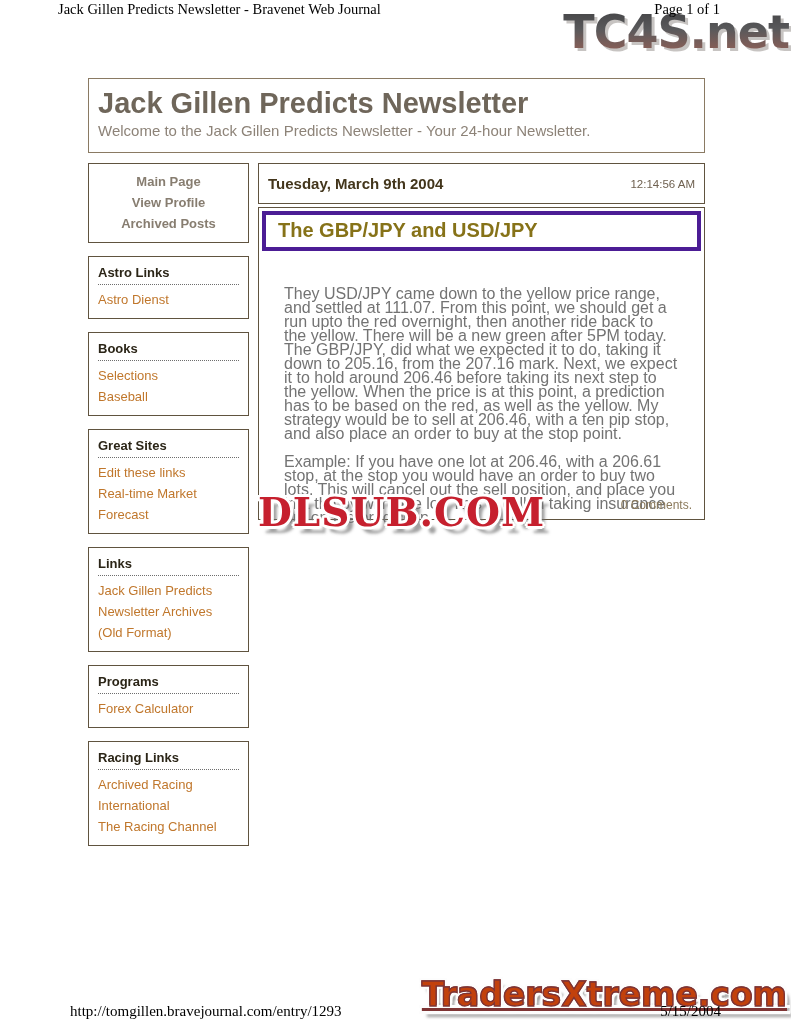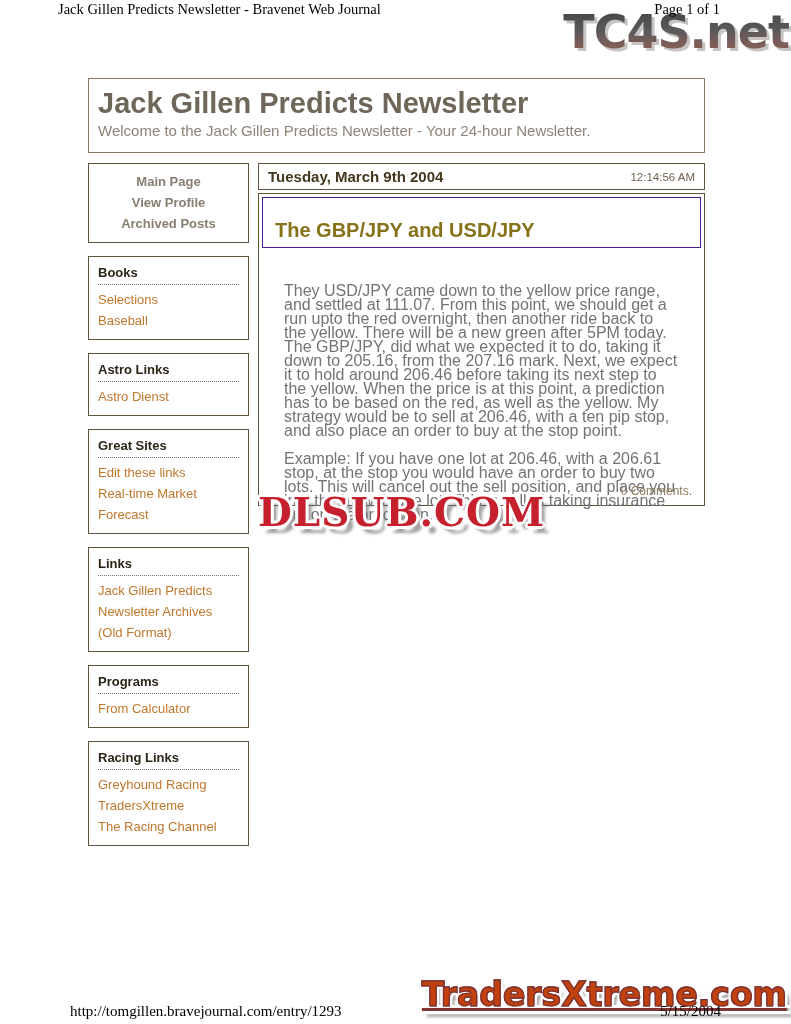--- a/index.html
+++ b/index.html
@@ -84,7 +84,7 @@
   
   .content { position:absolute; left:258px; top:163px; width:447px; }
   .date-bar {
-    border:1px solid #60533f; height:27px; background:#fff;
+    border:1px solid #60533f; height:41px; background:#fff;
     display:flex; align-items:center; justify-content:space-between; padding:0 9px;
   }
   .post-date { font-size:15px; font-weight:bold; color:#43361c; }

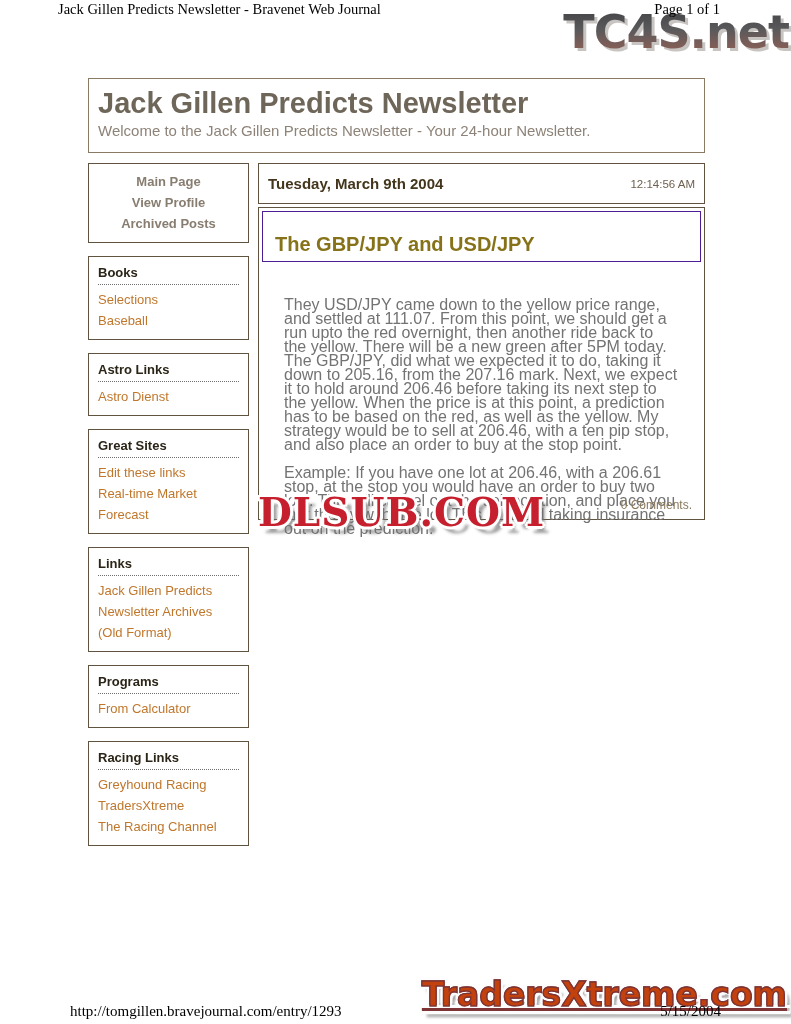--- a/index.html
+++ b/index.html
@@ -94,7 +94,7 @@
     height:313px; padding:3px 3px 0 3px; position:relative;
   }
   .title-box {
-    border:1px solid #4c1d95; padding:21px 12px 5px 12px;
+    border:4px solid #4c1d95; padding:4px 12px 5px 12px;
   }
   .post-title { font-size:20px; font-weight:bold; color:#867218; }
   .article-body { padding:36px 22px 0 22px; }

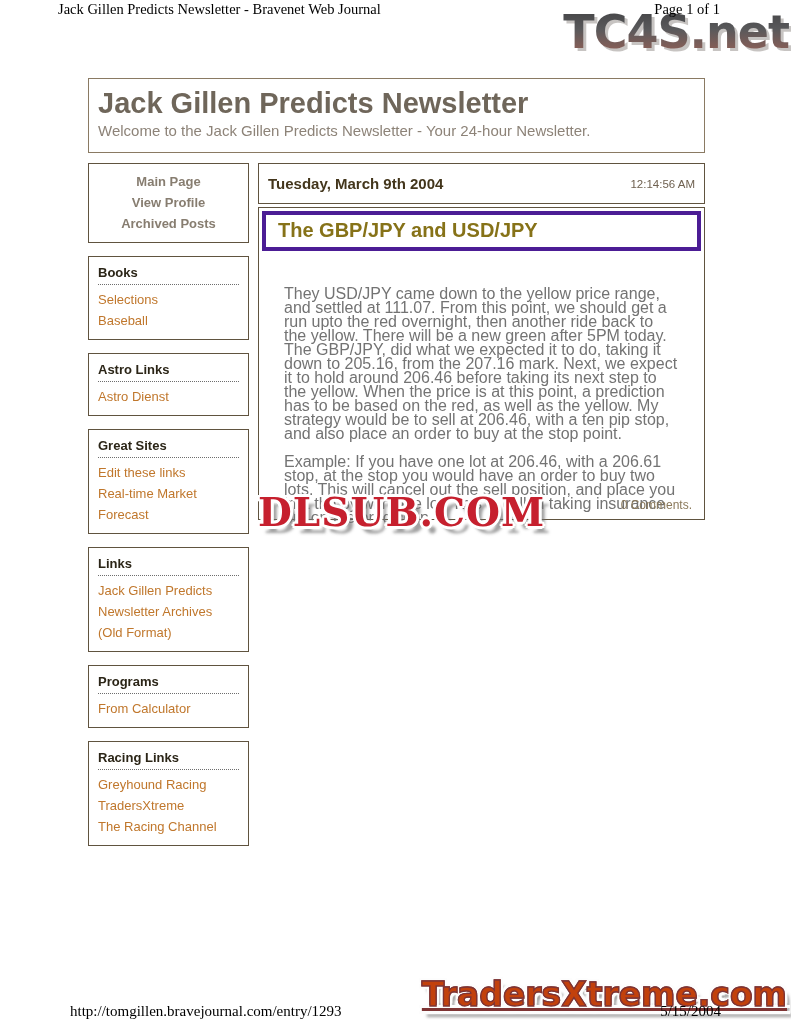--- a/index.html
+++ b/index.html
@@ -126,14 +126,14 @@
   </div>
 
   <div class="side-box">
+    <div class="side-heading">Astro Links</div>
+    <div class="side-link">Astro Dienst</div>
+  </div>
+
+  <div class="side-box">
     <div class="side-heading">Books</div>
     <div class="side-link">Selections</div>
     <div class="side-link">Baseball</div>
-  </div>
-
-  <div class="side-box">
-    <div class="side-heading">Astro Links</div>
-    <div class="side-link">Astro Dienst</div>
   </div>
 
   <div class="side-box">

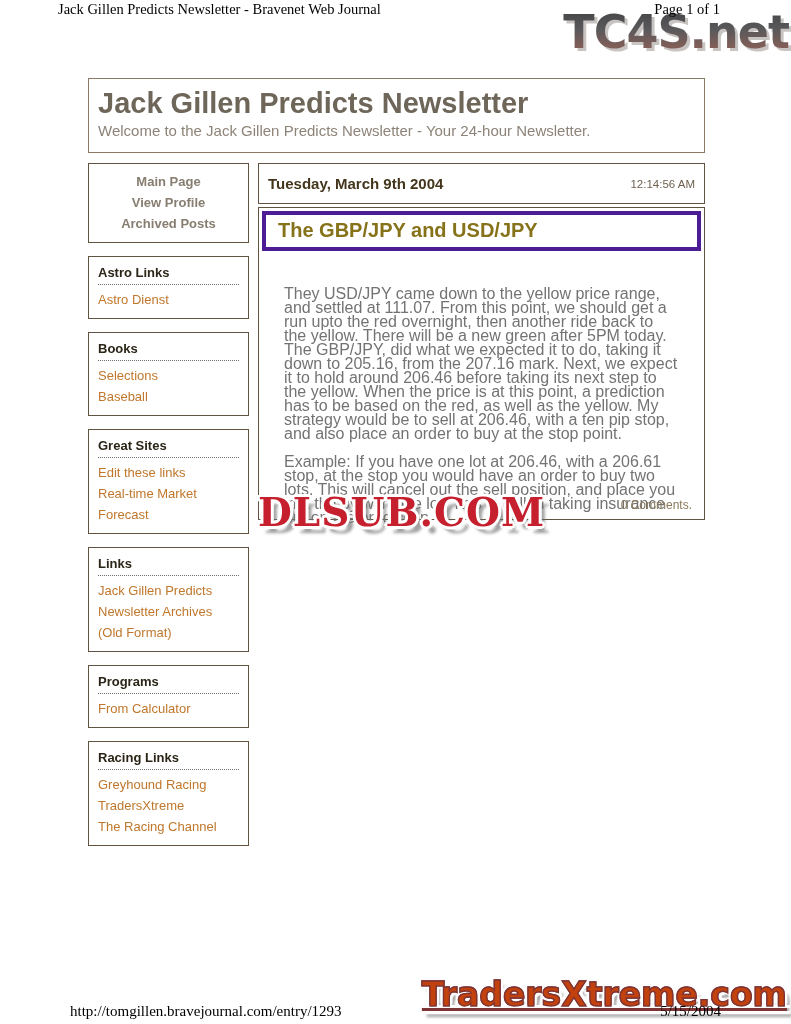--- a/index.html
+++ b/index.html
@@ -149,7 +149,7 @@
 
   <div class="side-box">
     <div class="side-heading">Programs</div>
-    <div class="side-link">From Calculator</div>
+    <div class="side-link">Forex Calculator</div>
   </div>
 
   <div class="side-box">

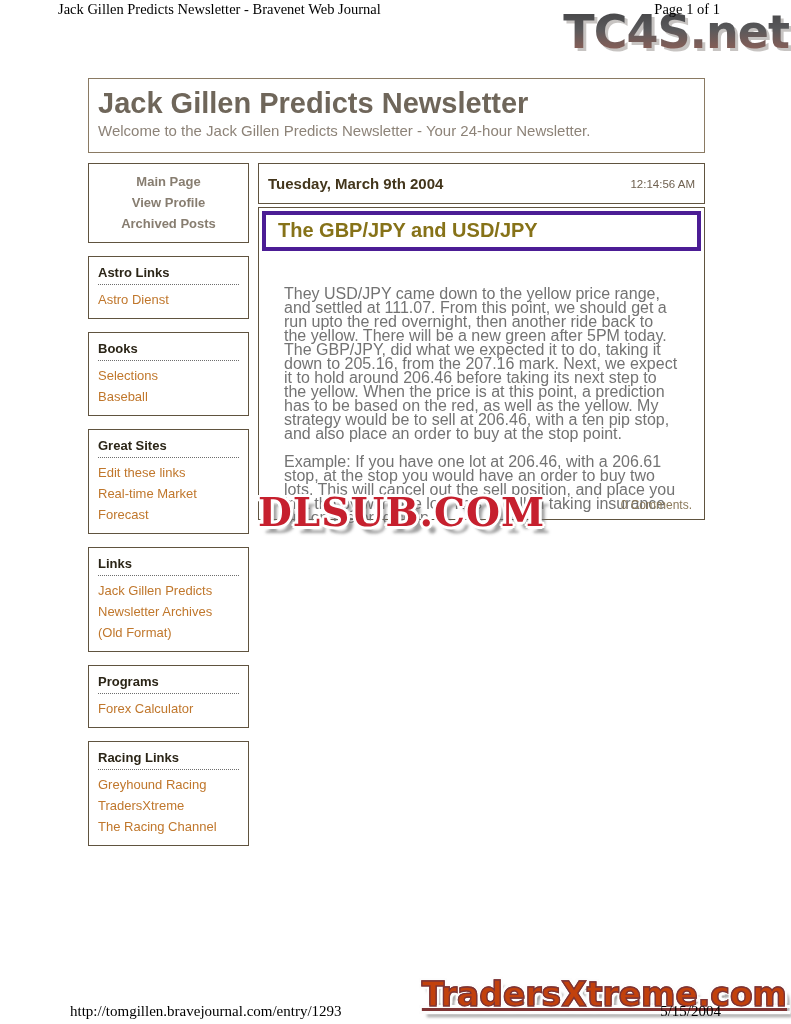--- a/index.html
+++ b/index.html
@@ -154,7 +154,7 @@
 
   <div class="side-box">
     <div class="side-heading">Racing Links</div>
-    <div class="side-link">Greyhound Racing TradersXtreme</div>
+    <div class="side-link">Archived Racing International</div>
     <div class="side-link">The Racing Channel</div>
   </div>
 </div>

